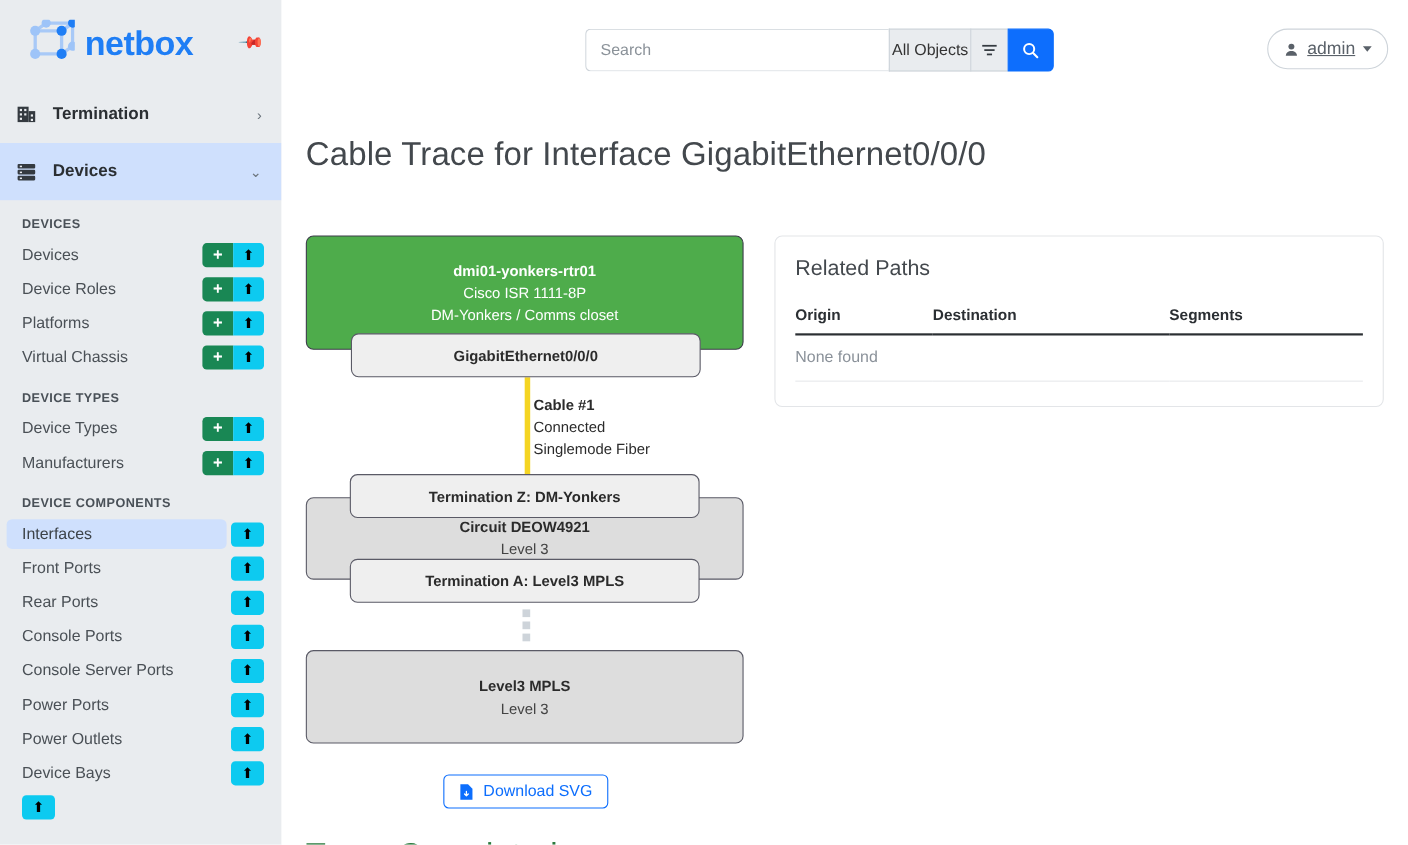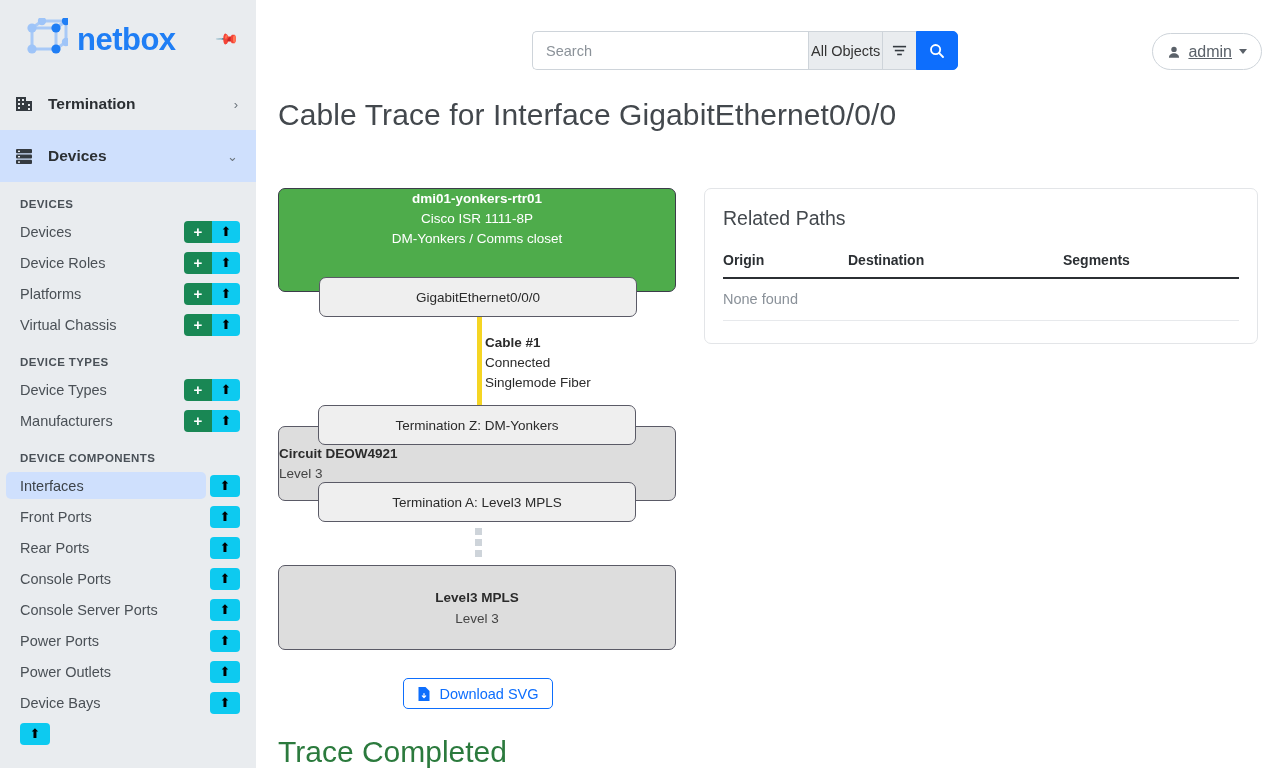--- a/index.html
+++ b/index.html
@@ -73,8 +73,8 @@
   .main { flex:1; height:768px; position:relative; background:#fff; overflow:hidden; }
 
   .topbar {
-    height:70px; display:flex; align-items:flex-end;
-    padding:0 18px; gap:10px;
+    height:70px; display:flex; align-items:flex-start;
+    padding:0 18px; gap:10px;margin-top:26px;
   }
   .search-wrap {
     display:flex; align-items:stretch; height:39px;

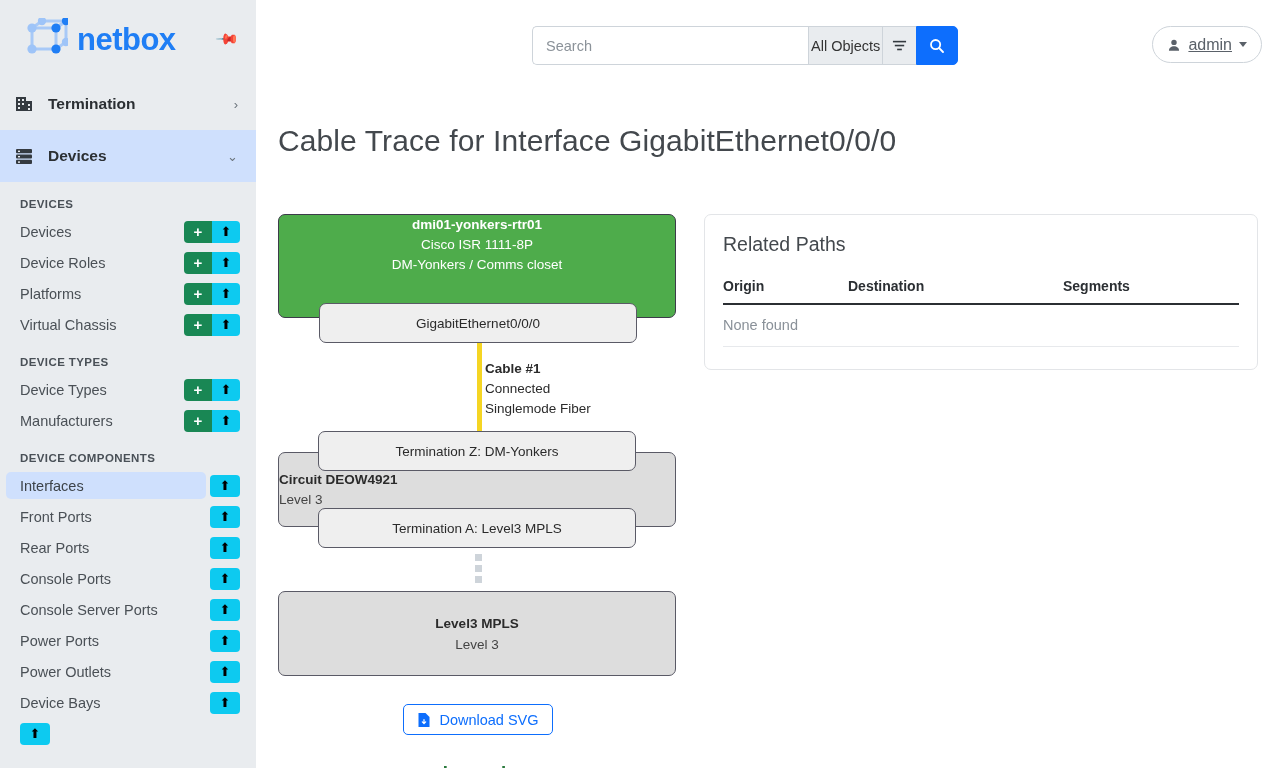--- a/index.html
+++ b/index.html
@@ -124,7 +124,7 @@
     width:398px; height:104px; background:#4eac4b;
     border:1px solid #3c3c4a; border-radius:7px;
     display:flex; flex-direction:column; align-items:center; justify-content:flex-start;
-    color:#fff; position:relative;
+    padding-top:22px; color:#fff; position:relative;
   }
   .node-device .t1 { font-size:13.5px; font-weight:700; line-height:20px; }
   .node-device .t2 { font-size:13.5px; font-weight:400; line-height:20px; }

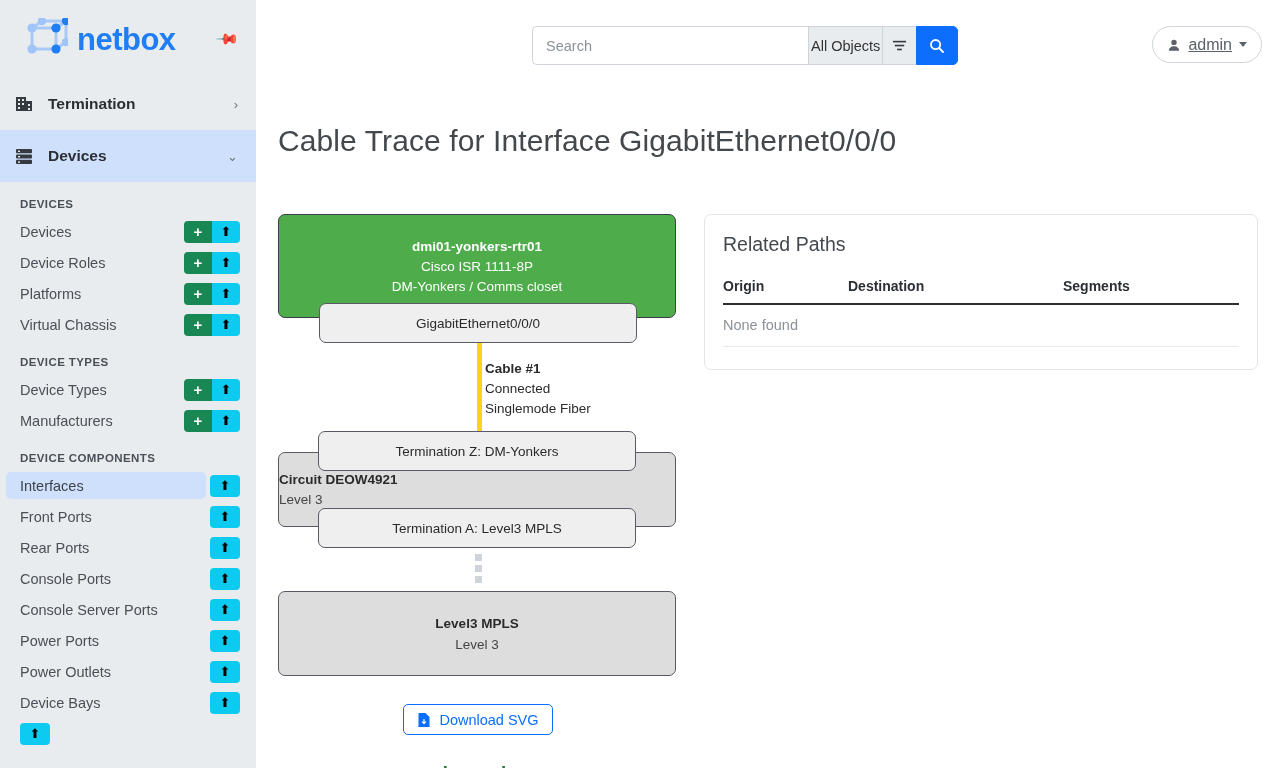--- a/index.html
+++ b/index.html
@@ -134,7 +134,7 @@
     width:318px; height:40px; background:#efefef;
     border:1px solid #5a5a66; border-radius:7px;
     display:flex; align-items:center; justify-content:center;
-    font-size:13.5px; font-weight:400; color:#2b2b2b;
+    font-size:13.5px; font-weight:700; color:#2b2b2b;
     margin:-15px auto 0 auto; position:relative; z-index:3;
   }
 

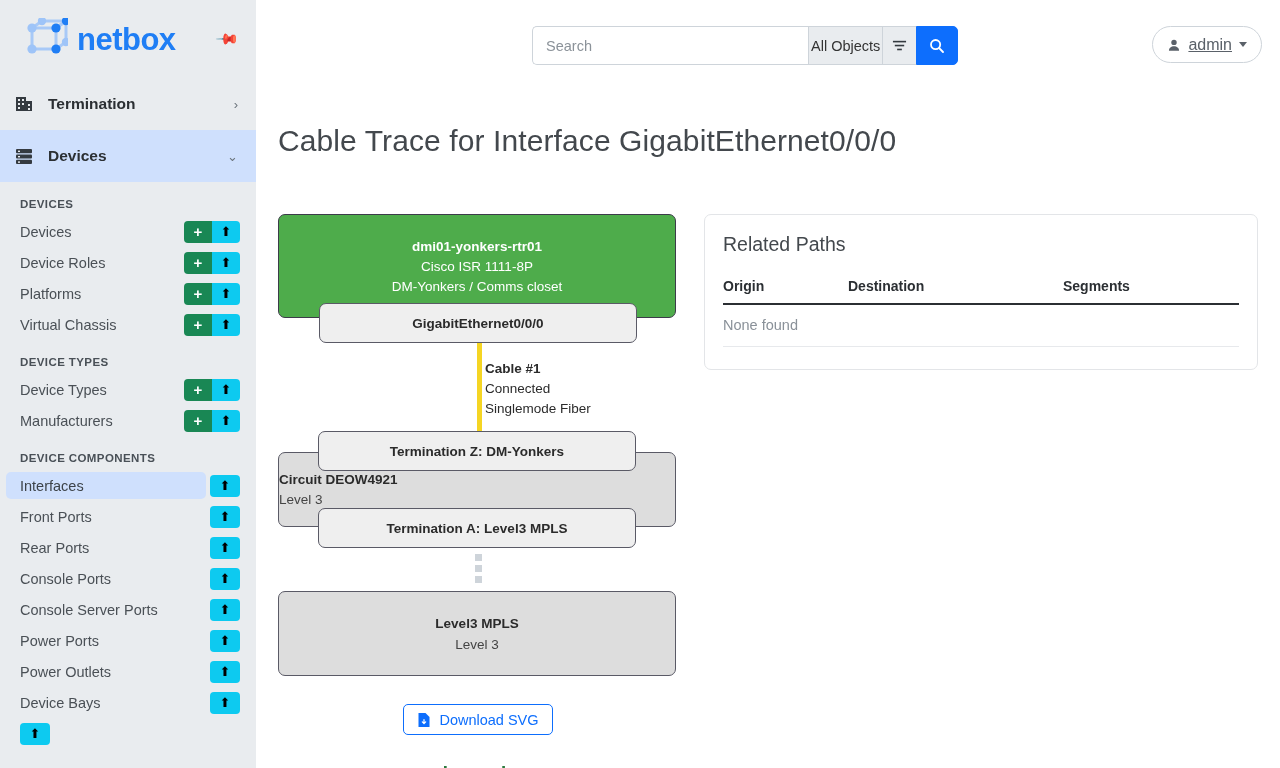--- a/index.html
+++ b/index.html
@@ -155,7 +155,7 @@
   .node-circuit {
     width:398px; height:75px; background:#dddddd;
     border:1px solid #5a5a66; border-radius:7px;
-    display:flex; flex-direction:column; align-items:flex-start; justify-content:center;
+    display:flex; flex-direction:column; align-items:center; justify-content:center;
     color:#2b2b2b;
   }
   .node-circuit .t1 { font-size:13.5px; font-weight:700; line-height:20px; }

